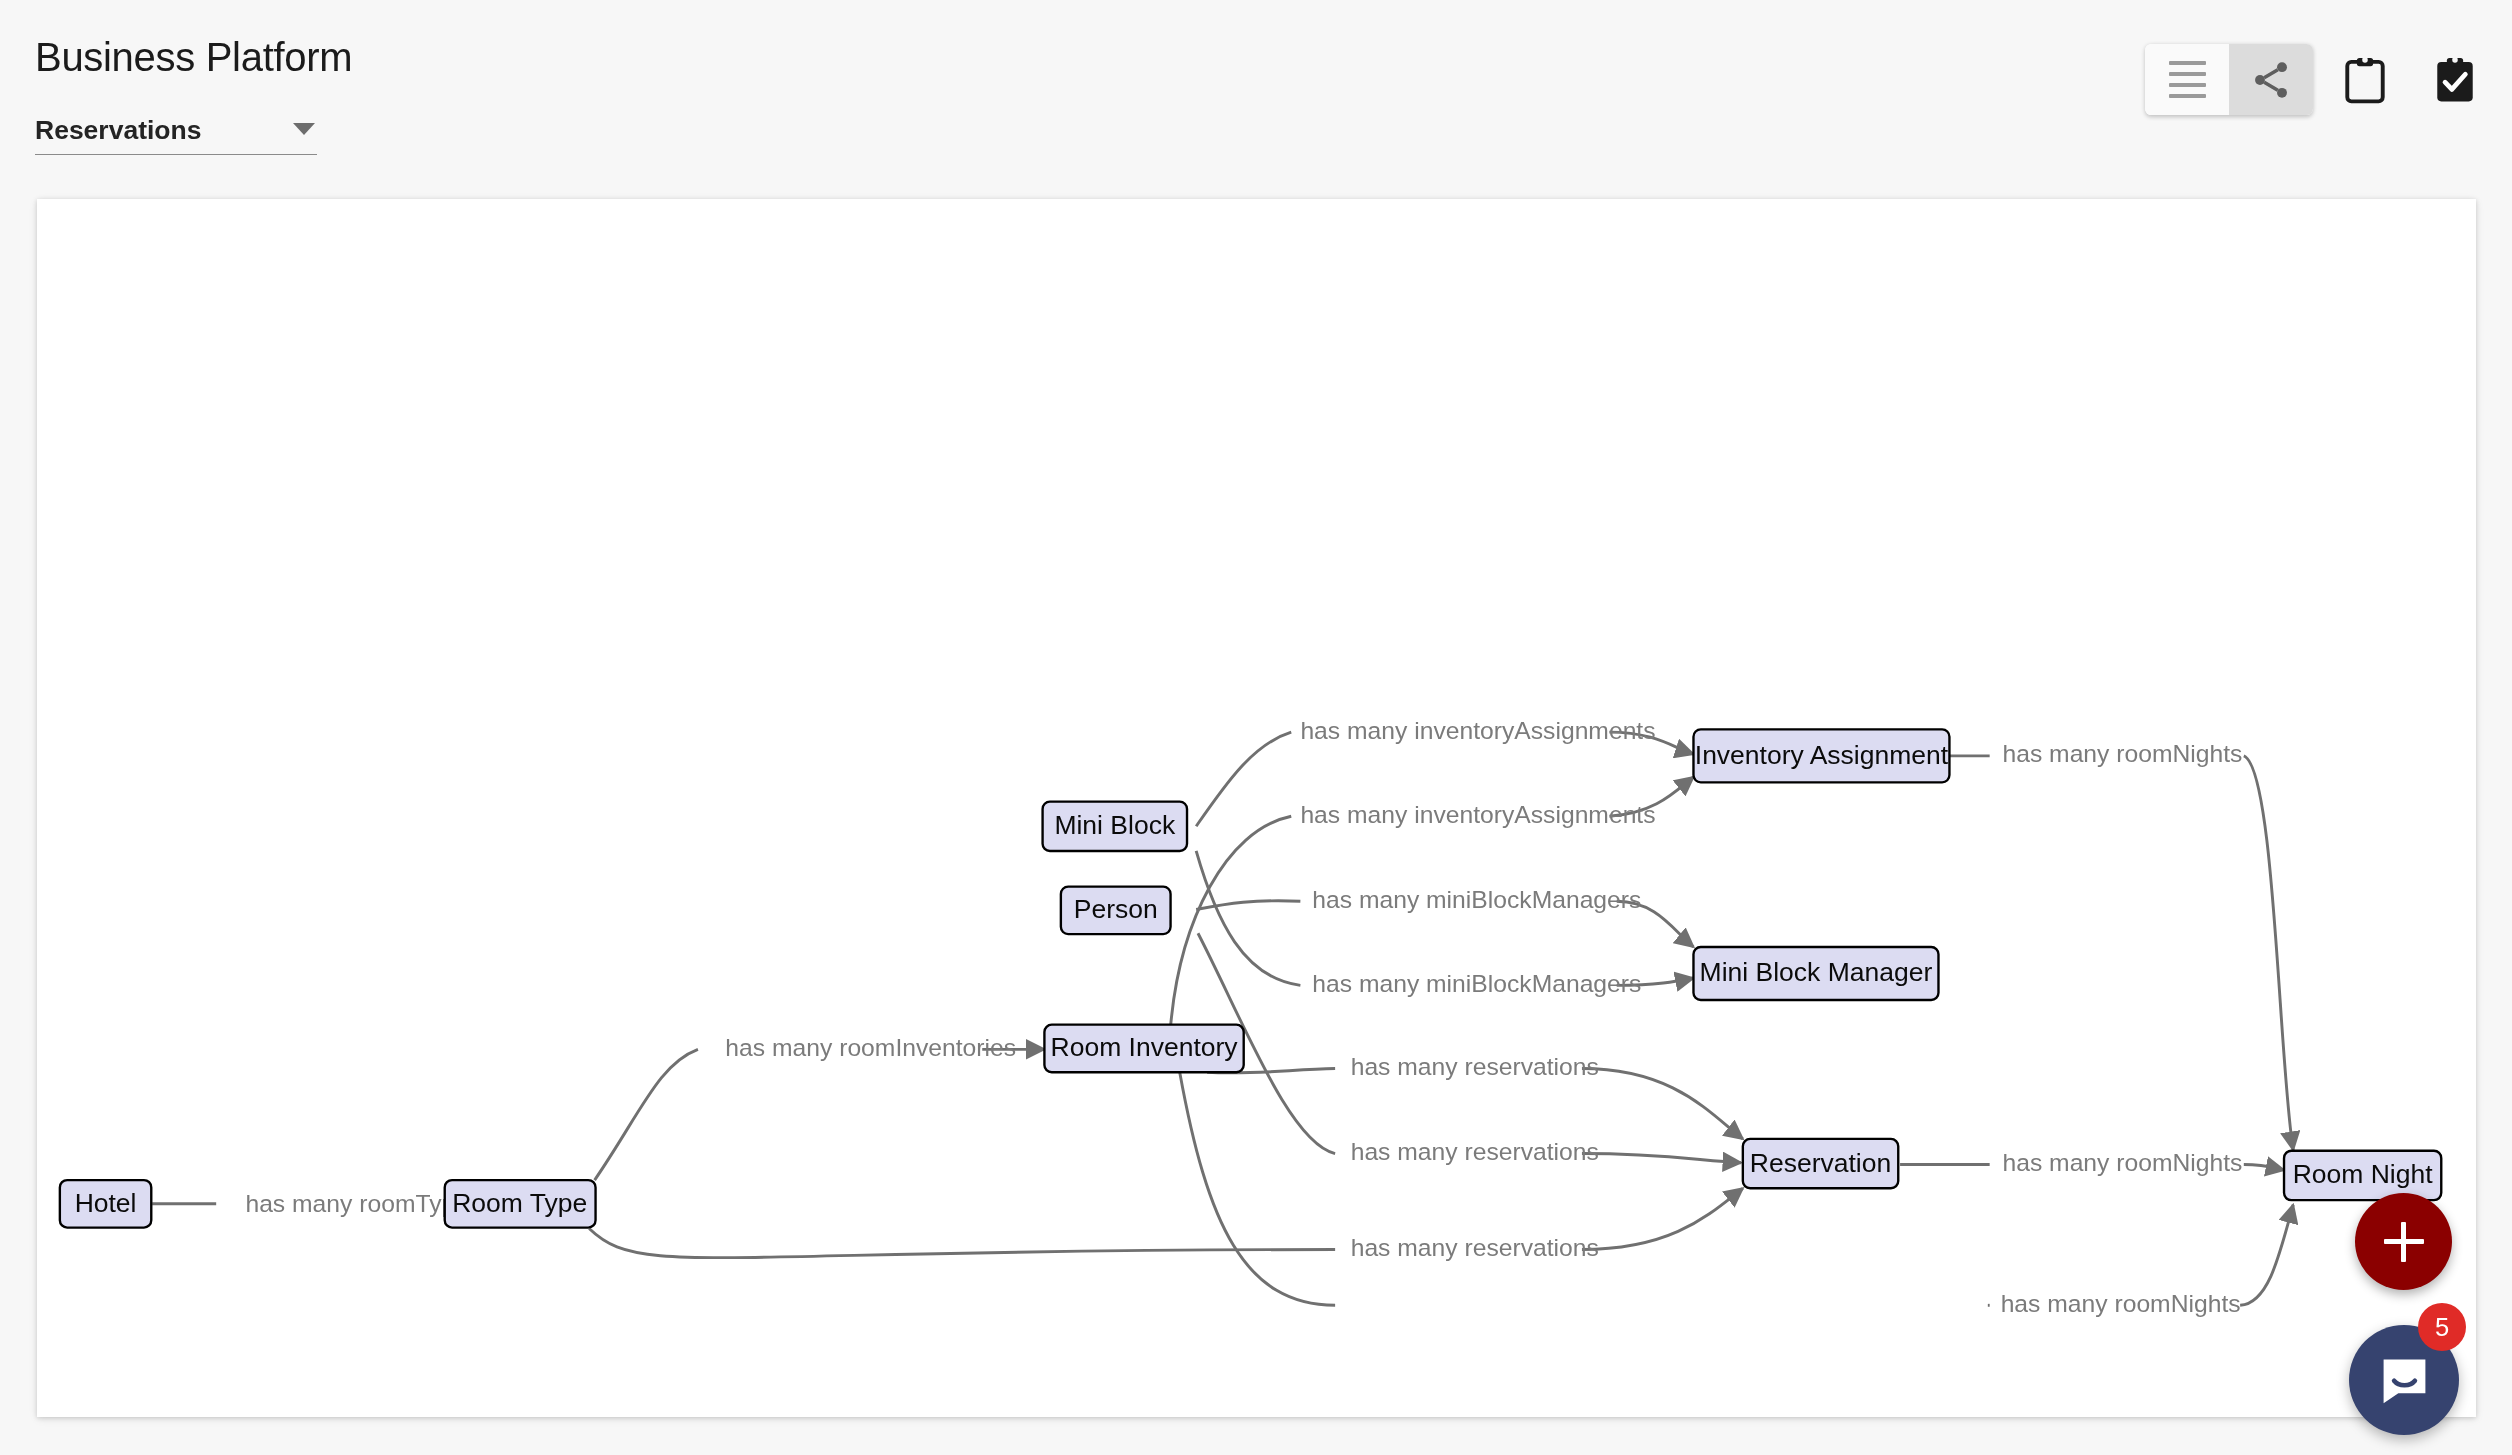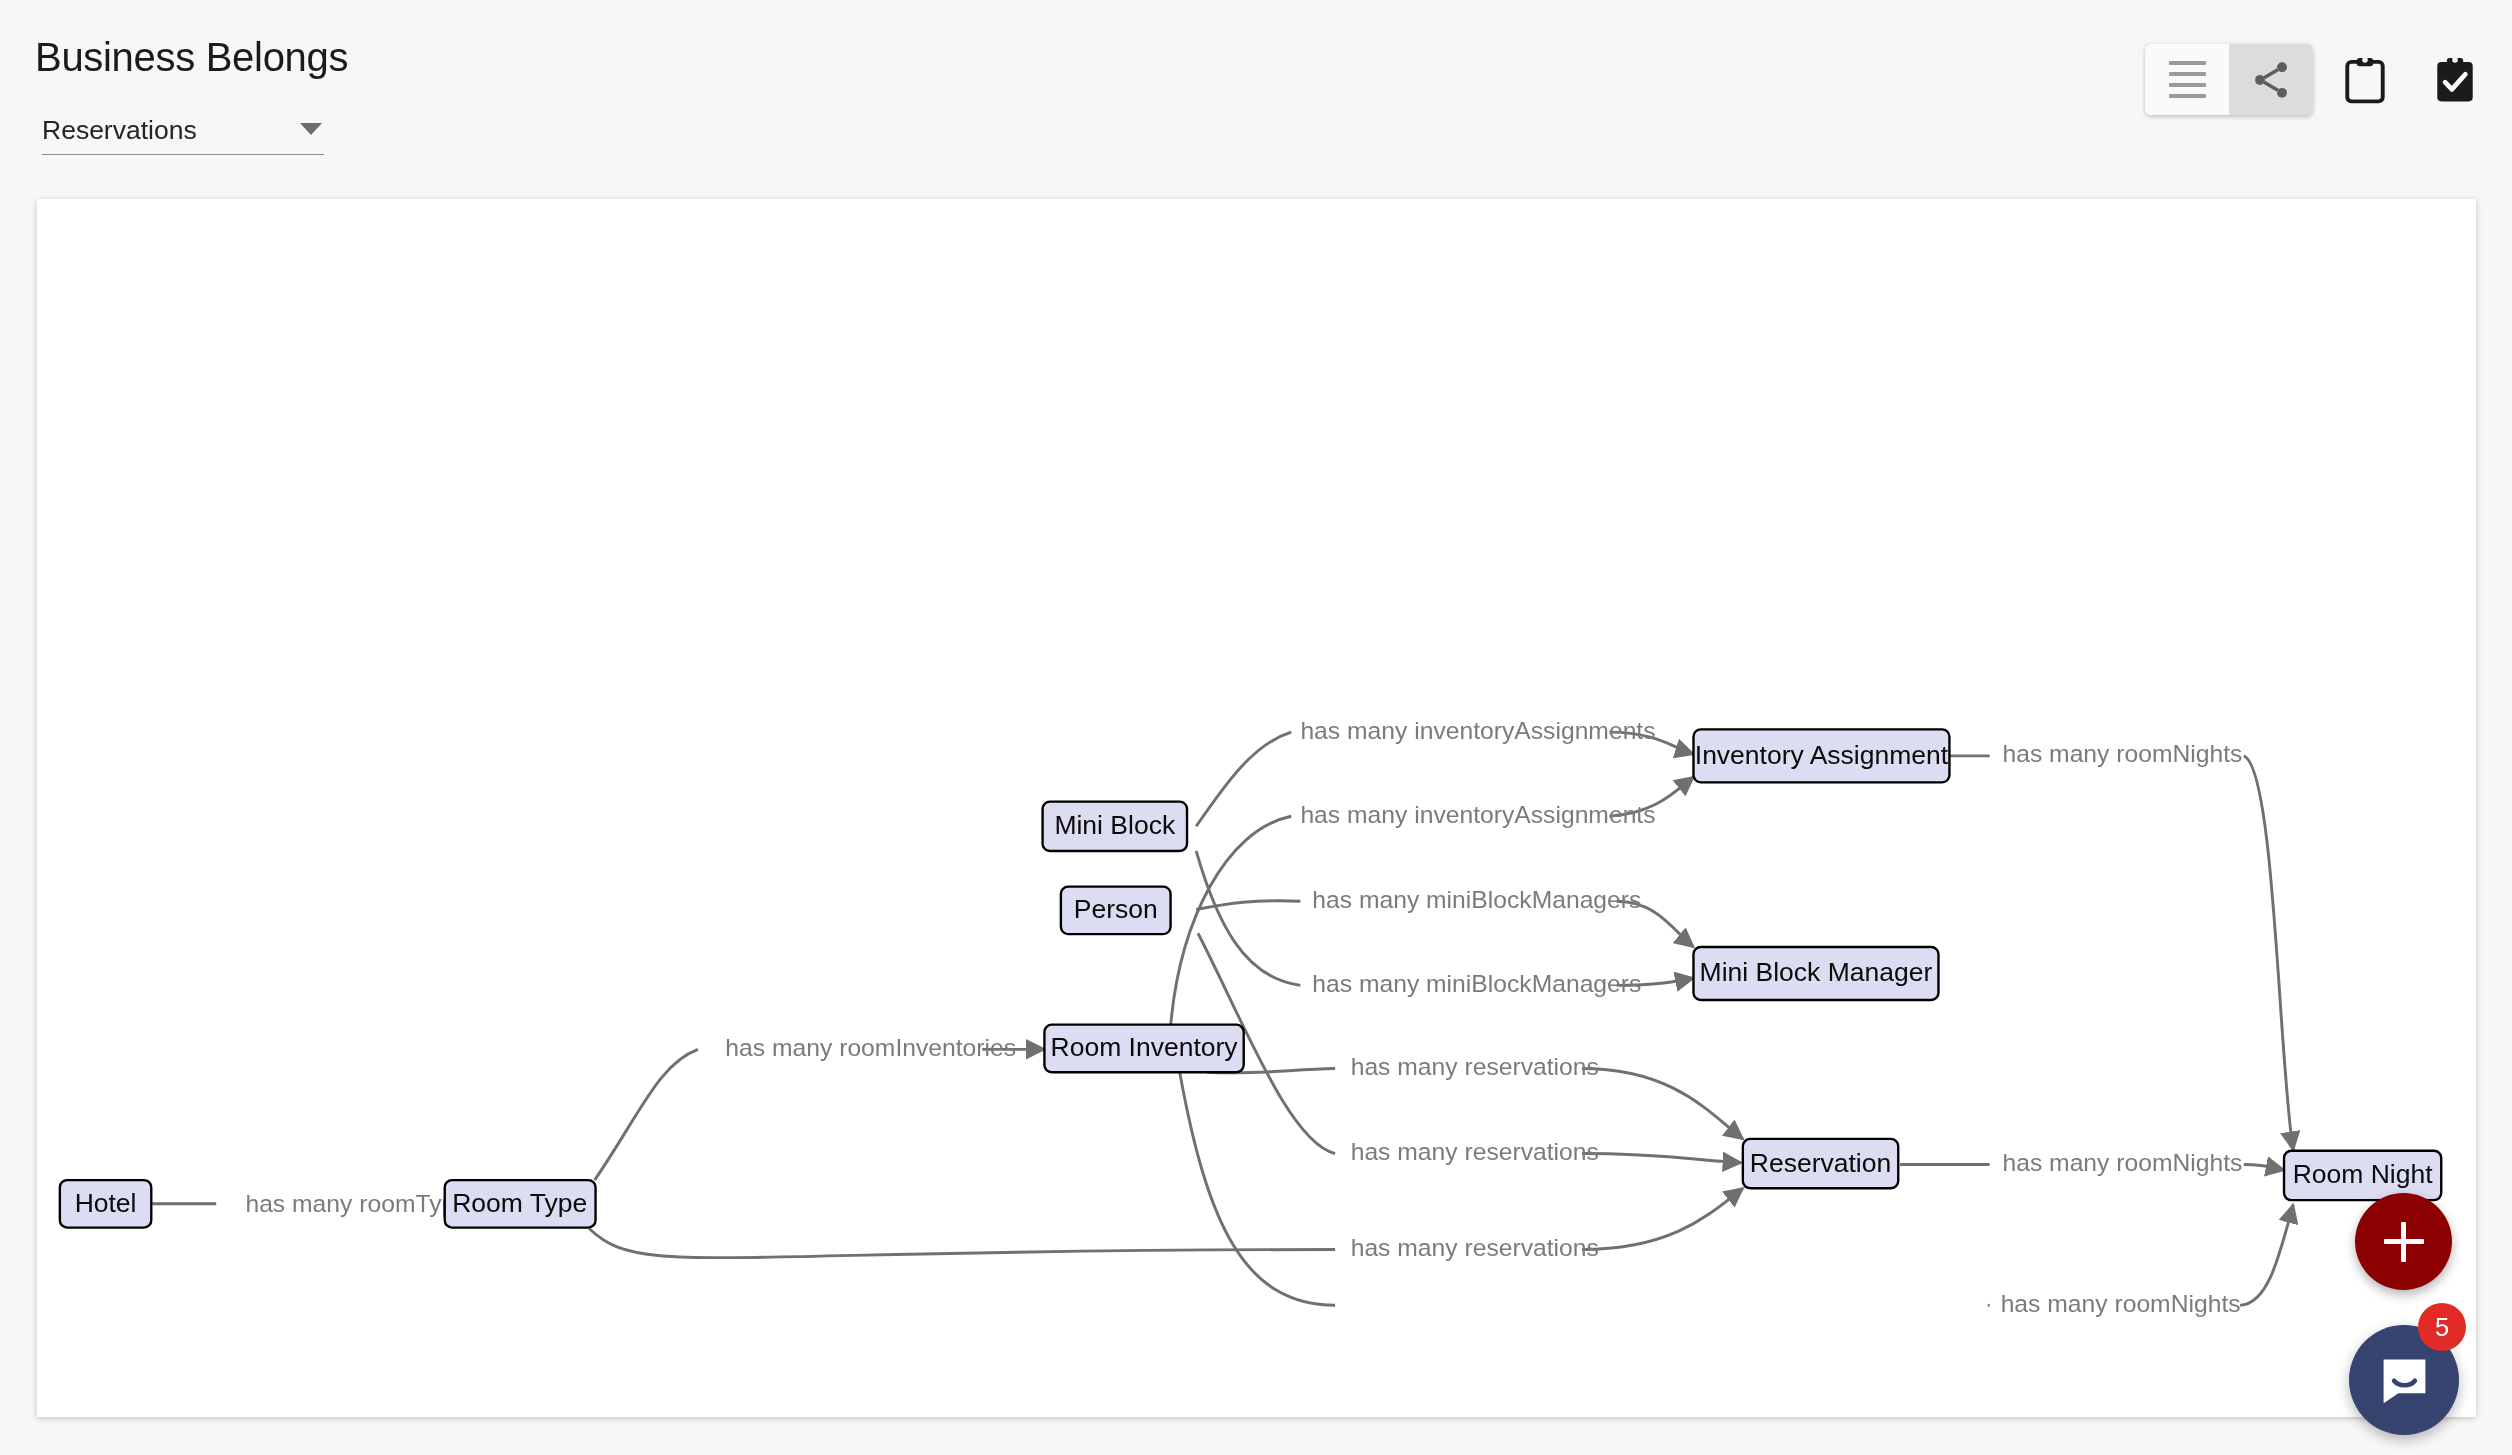--- a/index.html
+++ b/index.html
@@ -241,7 +241,7 @@
 </head>
 <body>
 
-<div class="page-title">Business Belongs</div>
+<div class="page-title">Business Platform</div>
 
 <div class="view-toggle">
   <div class="seg">

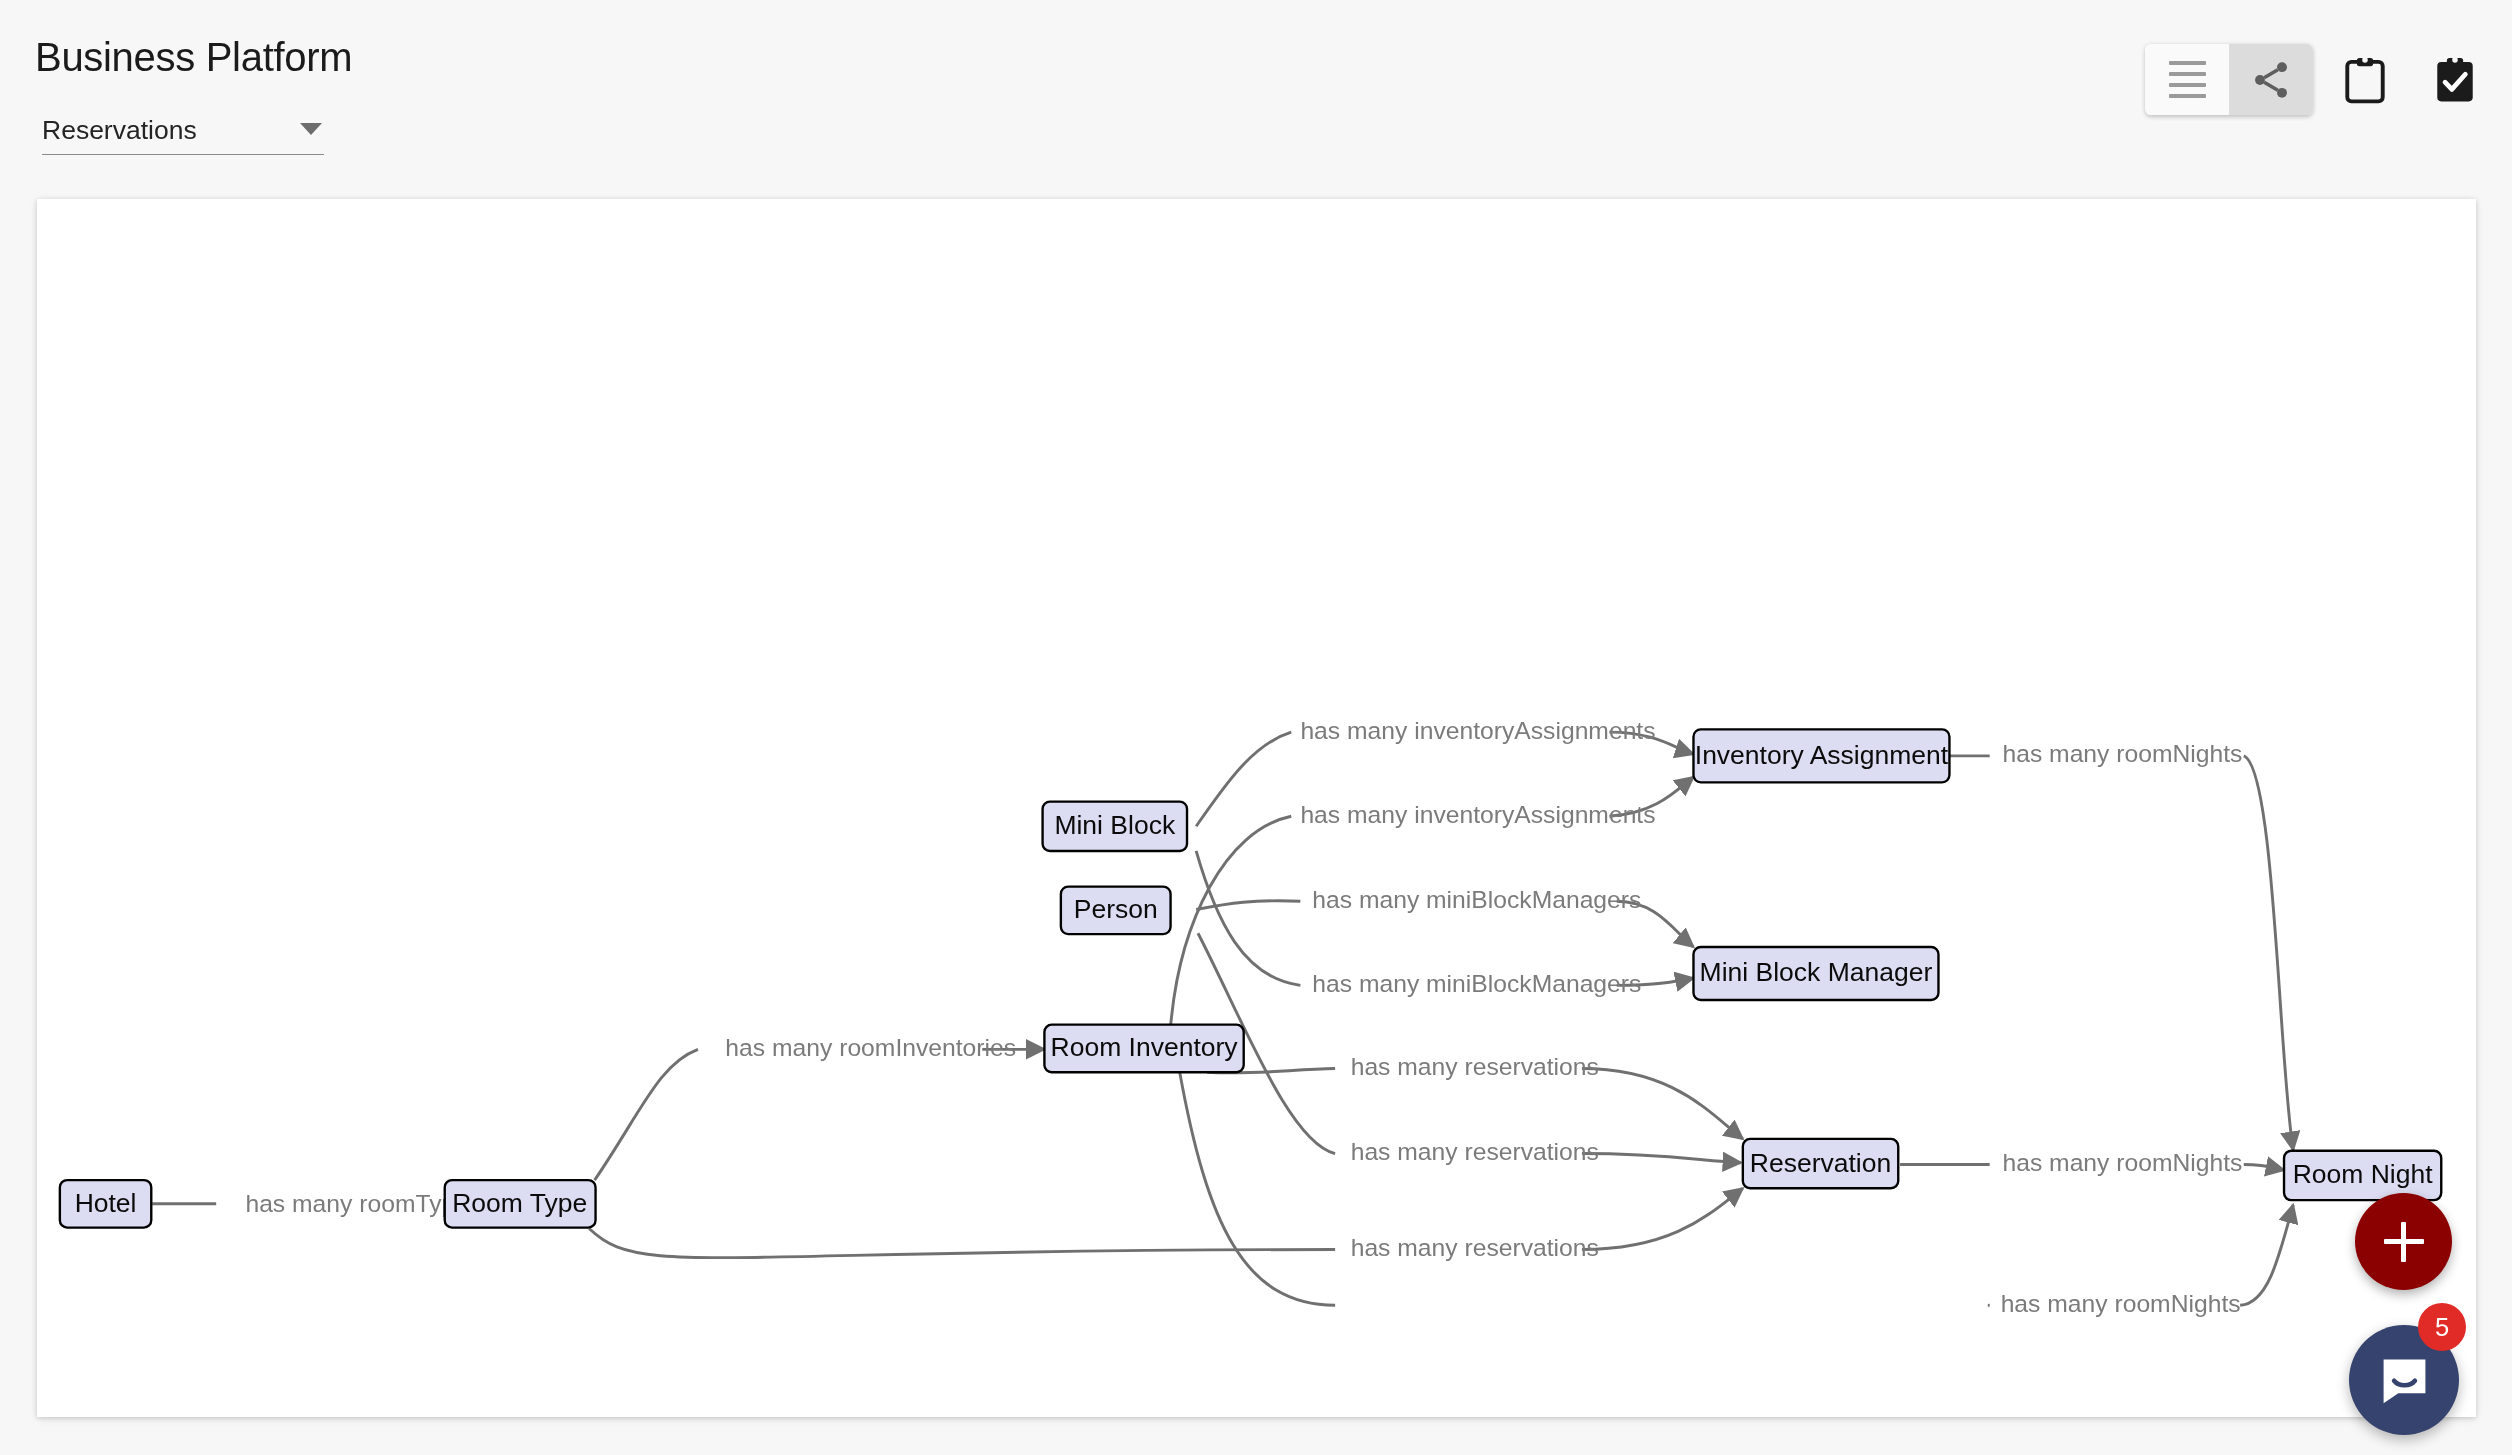--- a/index.html
+++ b/index.html
@@ -68,8 +68,8 @@
   
   .controls-bar {
     position: absolute;
-    left: 7px; top: 108px;
-    width: 2040px; height: 71px;
+    left: 0; top: 108px;
+    width: 2040px; height: 71px; font-weight: bold;
   }
   .select-wrap {
     position: absolute;

